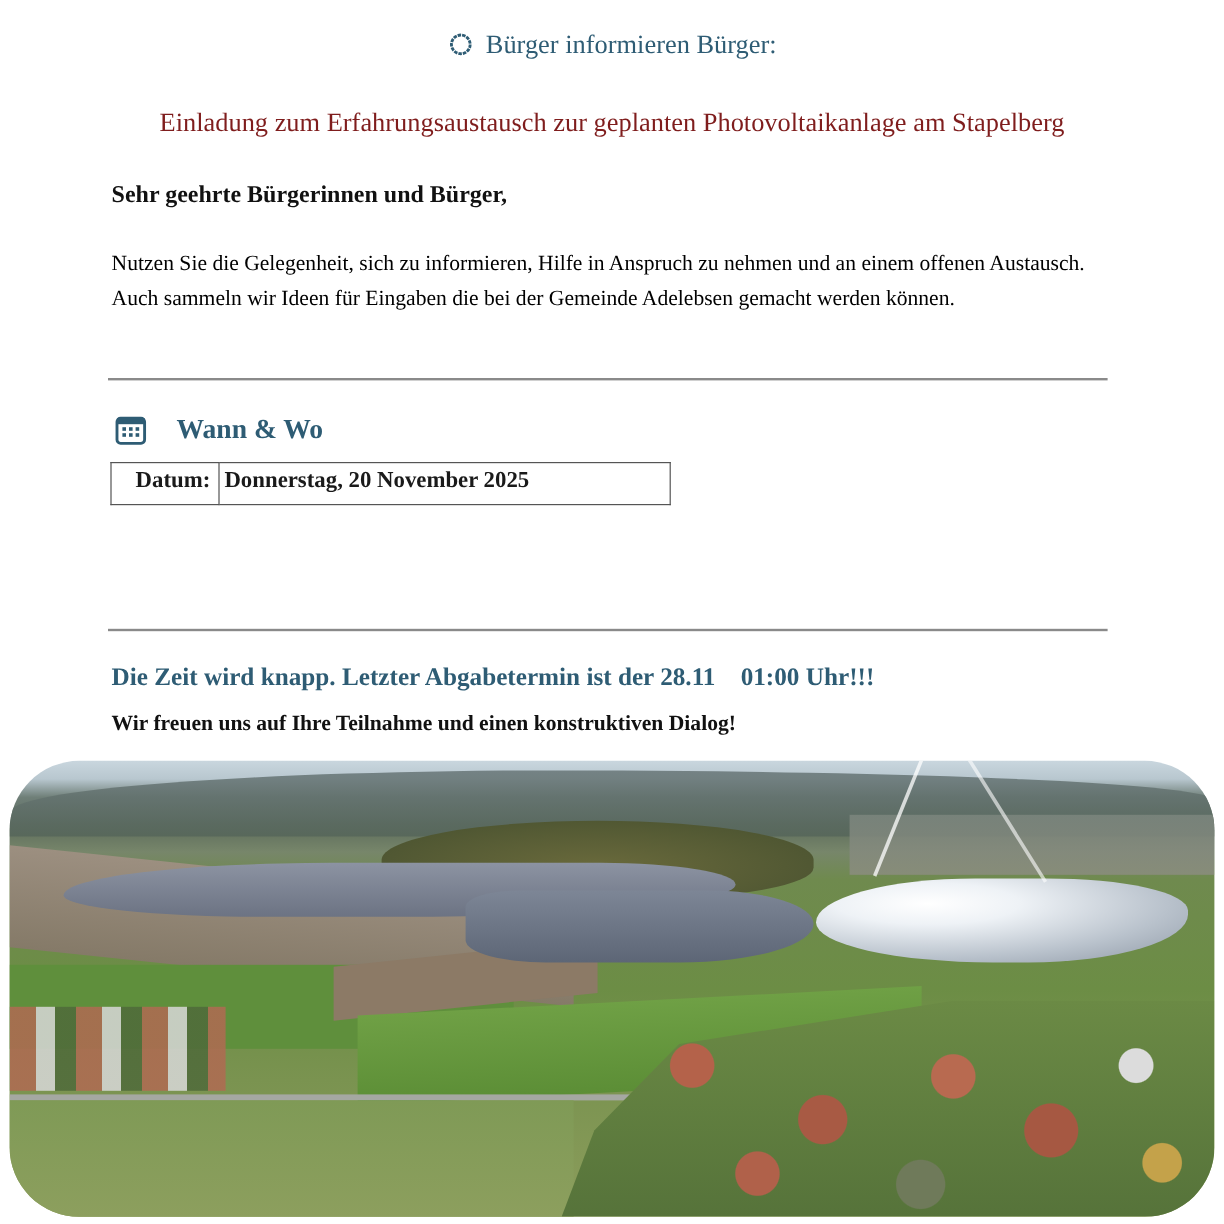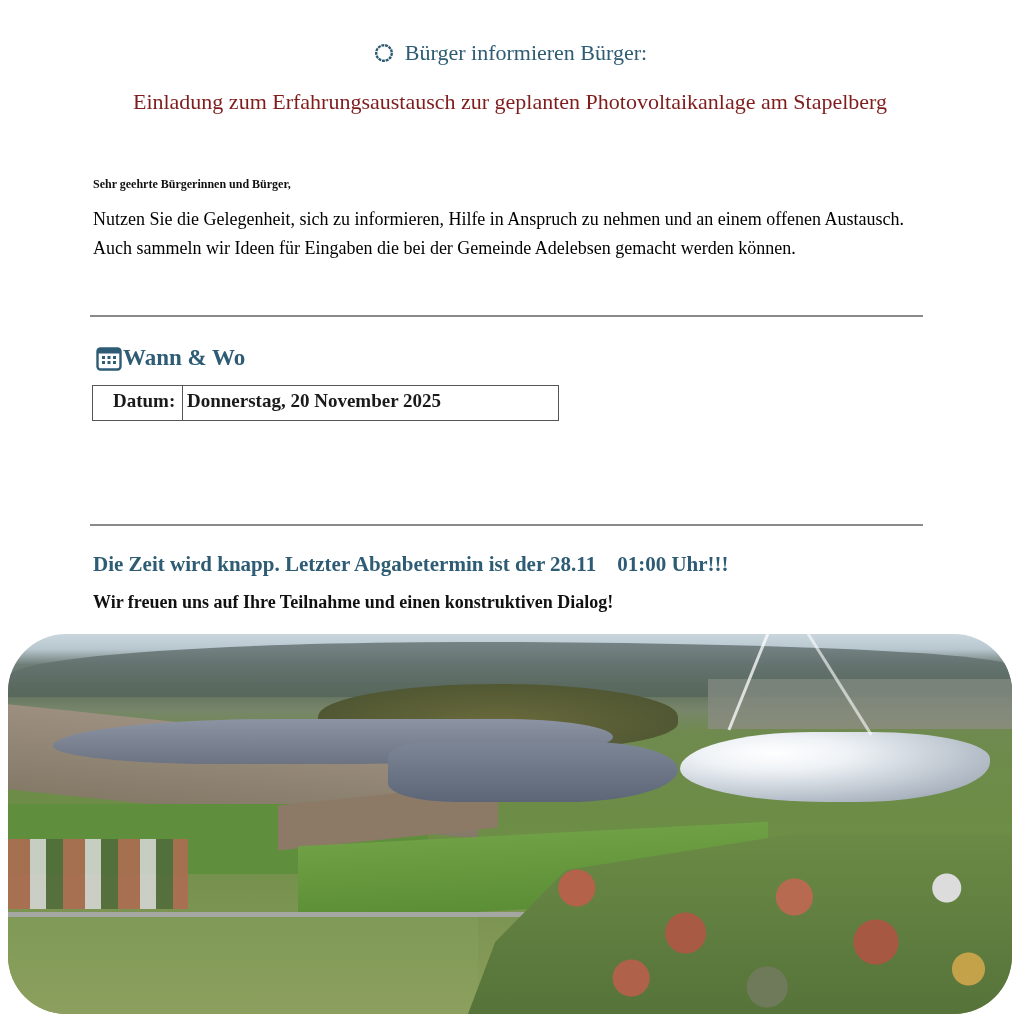--- a/index.html
+++ b/index.html
@@ -7,7 +7,7 @@
     body { position: relative; font-family: "DejaVu Serif", "Liberation Serif", serif; color: #1a1a1a; }
 
     .heading-row {
-      position: absolute; top: 40px; left: 0; width: 1020px;
+      position: absolute; top: 24px; left: 0; width: 1020px;
       display: flex; justify-content: center; align-items: center; gap: 10px;
       color: #2e5c74; font-family: "Liberation Serif", serif; font-size: 22px;
     }

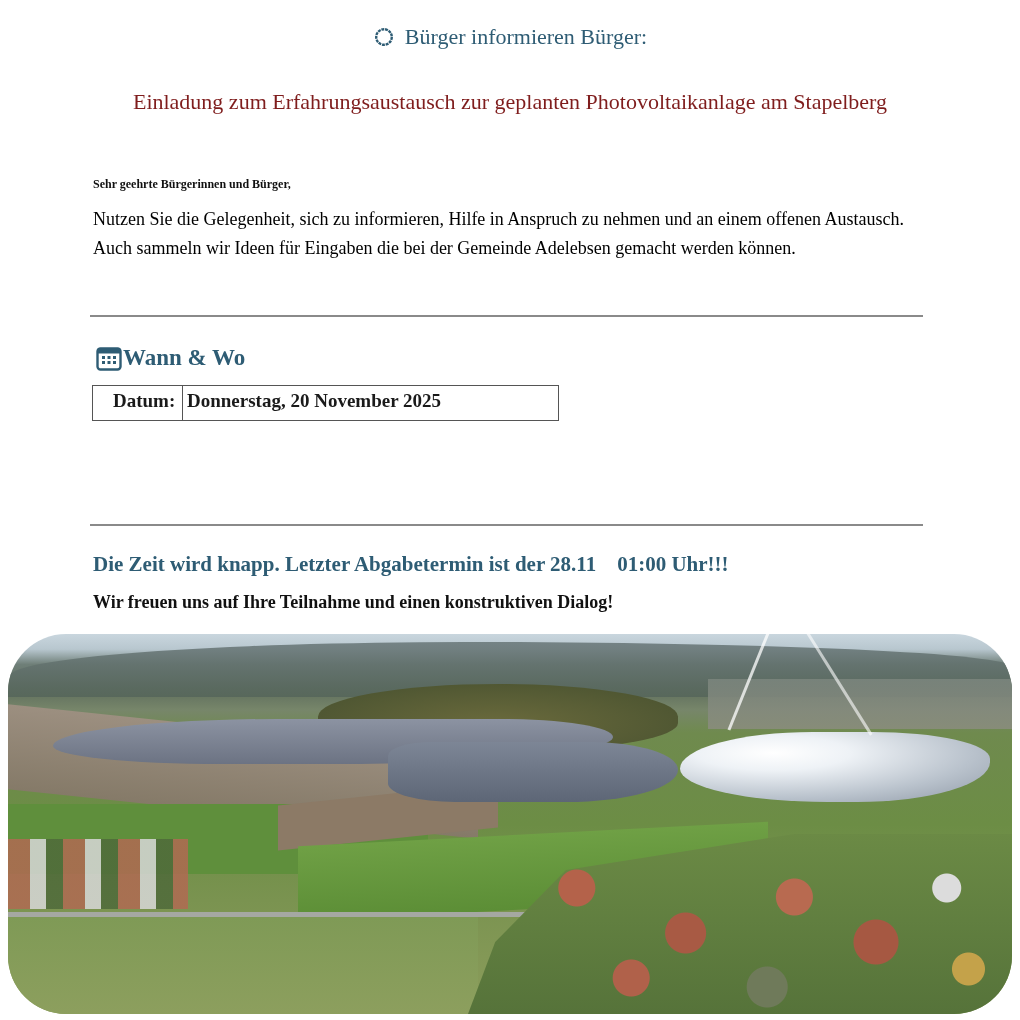--- a/index.html
+++ b/index.html
@@ -20,8 +20,8 @@
     }
 
     .salutation {
-      position: absolute; top: 177px; left: 93px;
-      font-family: "Liberation Serif", serif; font-weight: bold; font-size: 12px; color: #111;
+      position: absolute; top: 151px; left: 93px;
+      font-family: "Liberation Serif", serif; font-weight: bold; font-size: 20px; color: #111;
     }
     .intro {
       position: absolute; top: 205px; left: 93px; width: 830px;

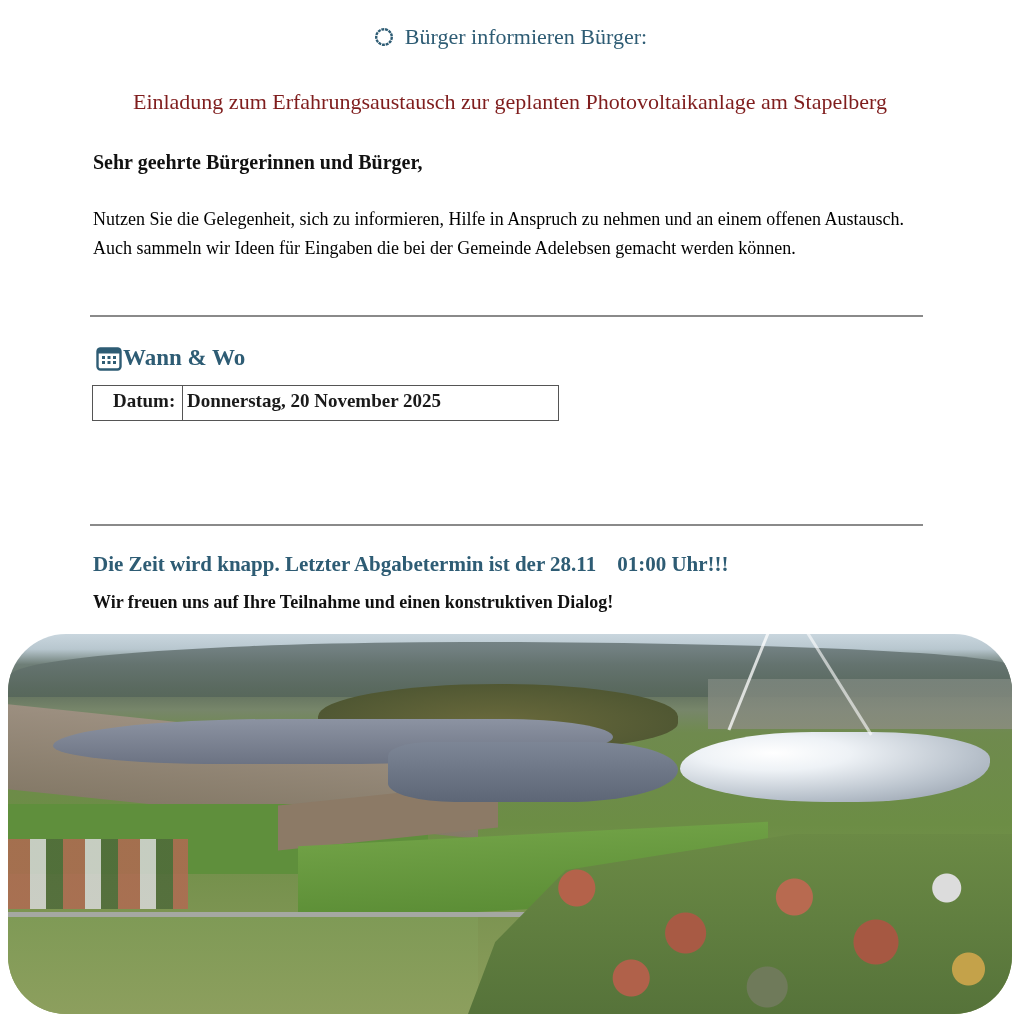--- a/index.html
+++ b/index.html
@@ -34,7 +34,7 @@
 
     .section-heading {
       position: absolute; top: 344px; left: 95px;
-      display: flex; align-items: center; gap: 0;
+      display: flex; align-items: center; gap: 24px;
       color: #2e5c74; font-family: "Liberation Serif", serif; font-weight: bold; font-size: 23px;
     }
     .calendar-icon { width: 28px; height: 28px; display: inline-block; }

